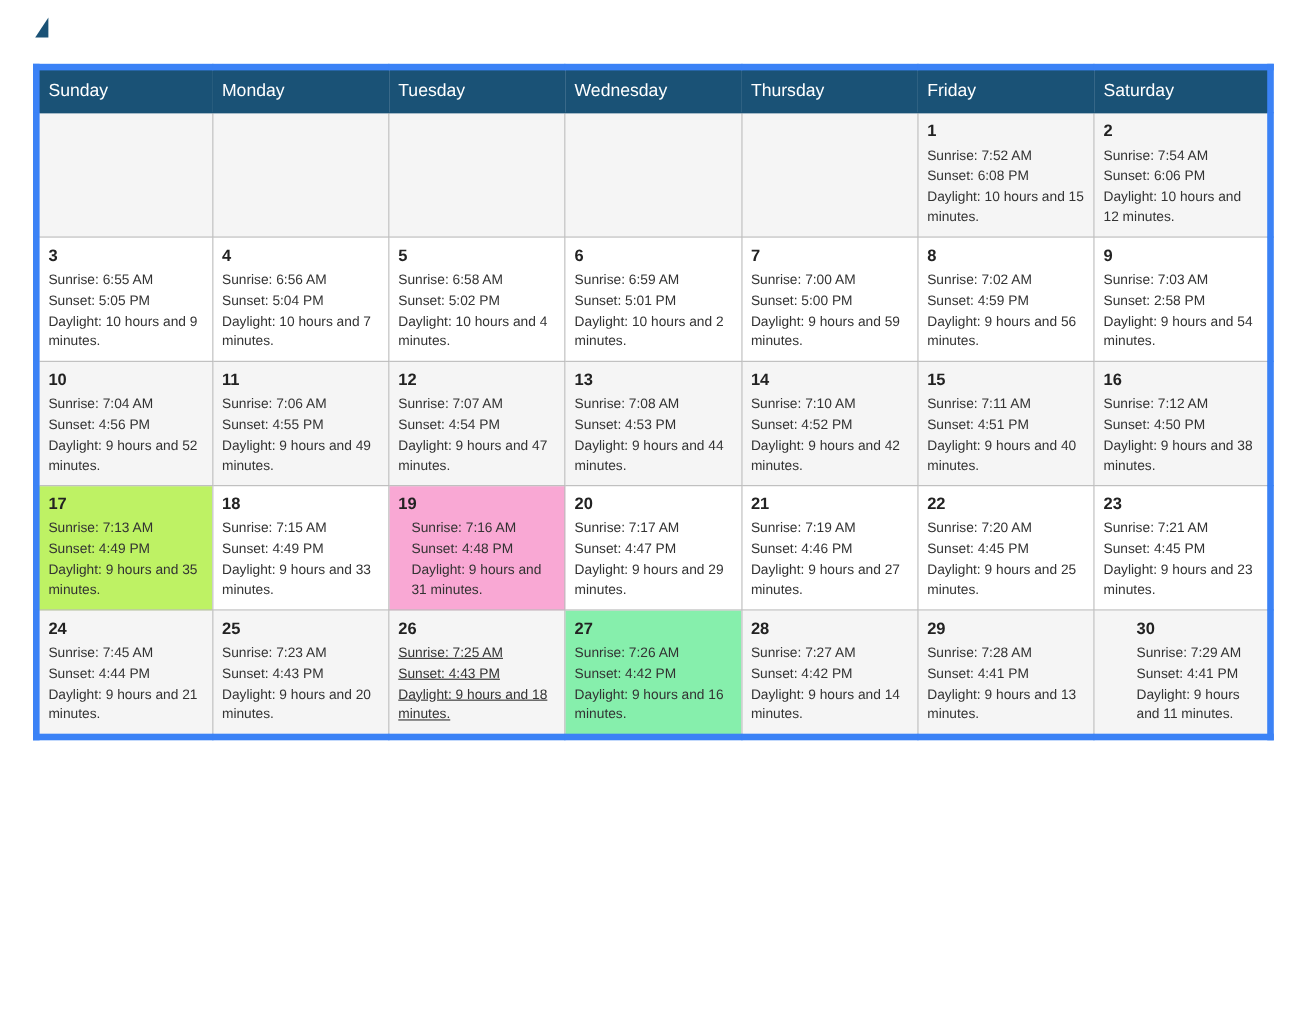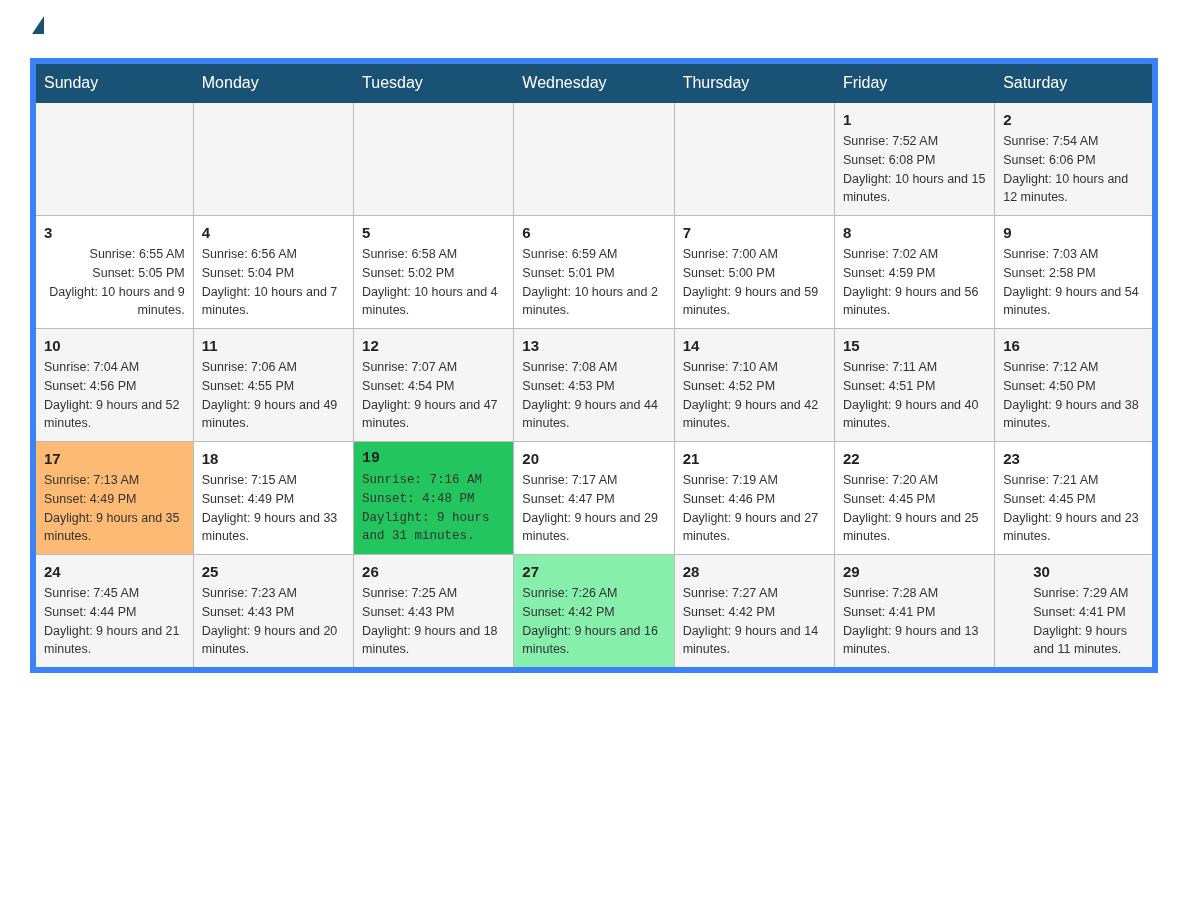--- a/index.html
+++ b/index.html
@@ -164,7 +164,7 @@
       <tr>
         <td style="background-color: rgb(255, 255, 255);">
           <span class="day-number">3</span>
-          <div class="day-info" style="white-space: pre-line; text-align: right;">Sunrise: 6:55 AM
+          <div class="day-info" style="white-space: pre-line;">Sunrise: 6:55 AM
 Sunset: 5:05 PM
 Daylight: 10 hours and 9 minutes.</div>
         </td>

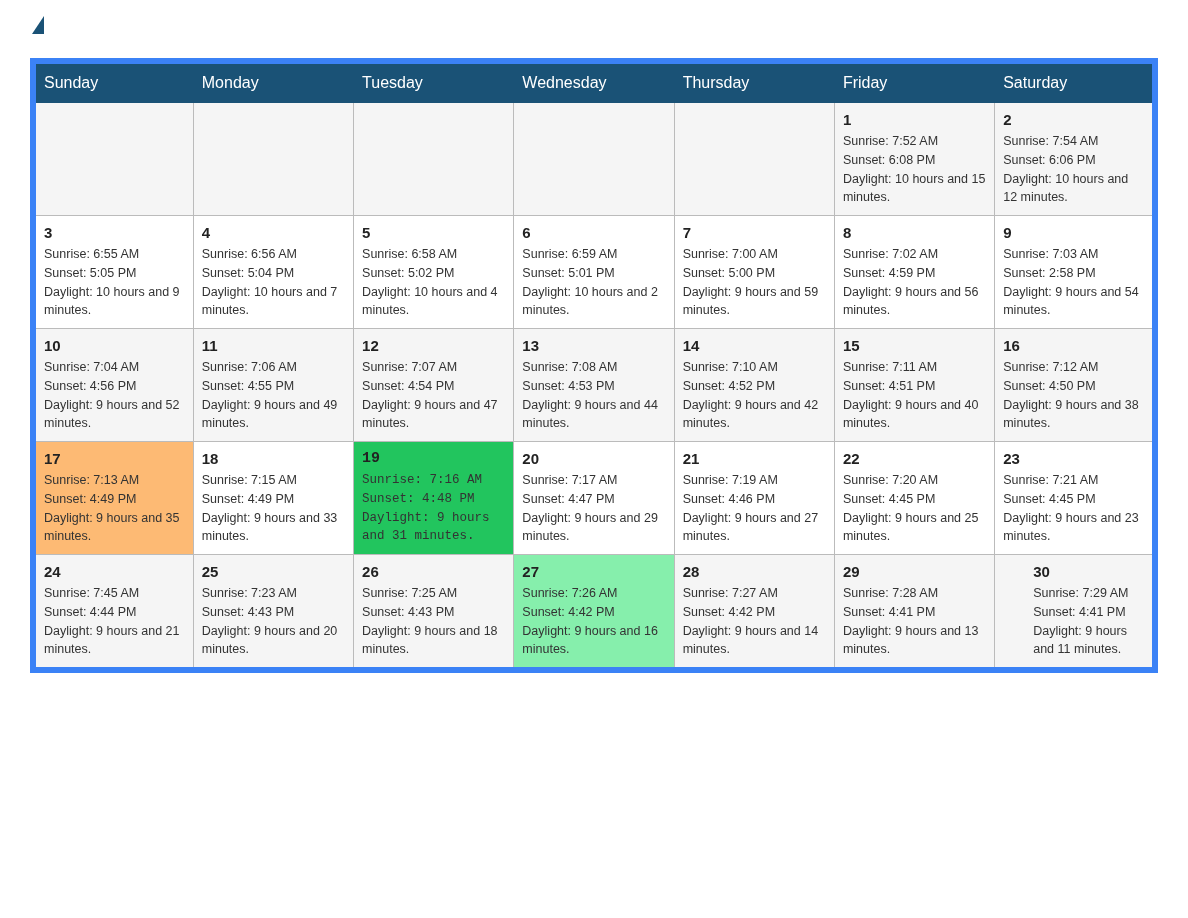--- a/index.html
+++ b/index.html
@@ -250,7 +250,7 @@
         </td>
       </tr>
       <tr>
-        <td style="background-color: #fdba74;">
+        <td style="background-color: #bef264;">
           <span class="day-number">17</span>
           <div class="day-info" style="white-space: pre-line;">Sunrise: 7:13 AM
 Sunset: 4:49 PM

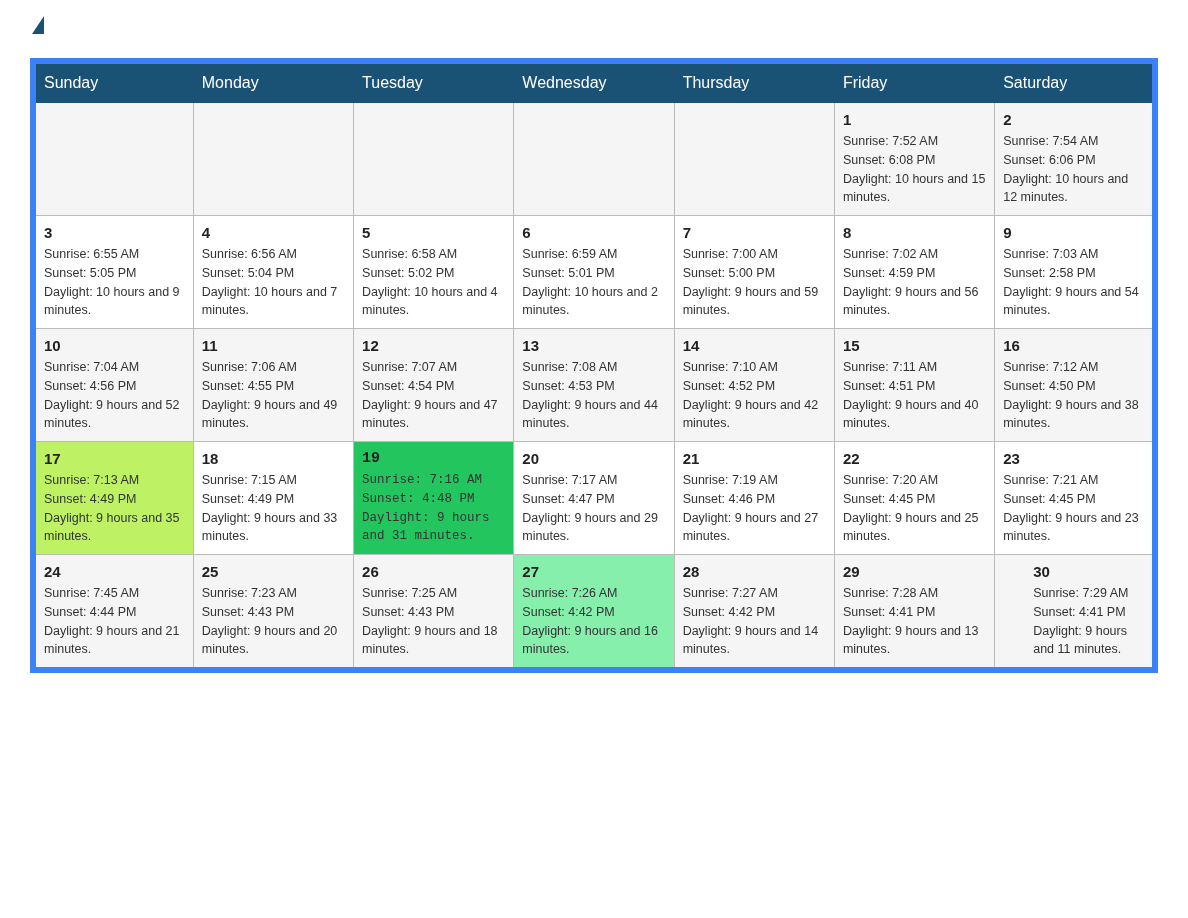--- a/index.html
+++ b/index.html
@@ -262,7 +262,7 @@
 Sunset: 4:49 PM
 Daylight: 9 hours and 33 minutes.</div>
         </td>
-        <td style="background-color: #22c55e; font-family: Liberation Mono, monospace;">
+        <td style="background-color: #f9a8d4;">
           <span class="day-number">19</span>
           <div class="day-info" style="white-space: pre-line;">Sunrise: 7:16 AM
 Sunset: 4:48 PM

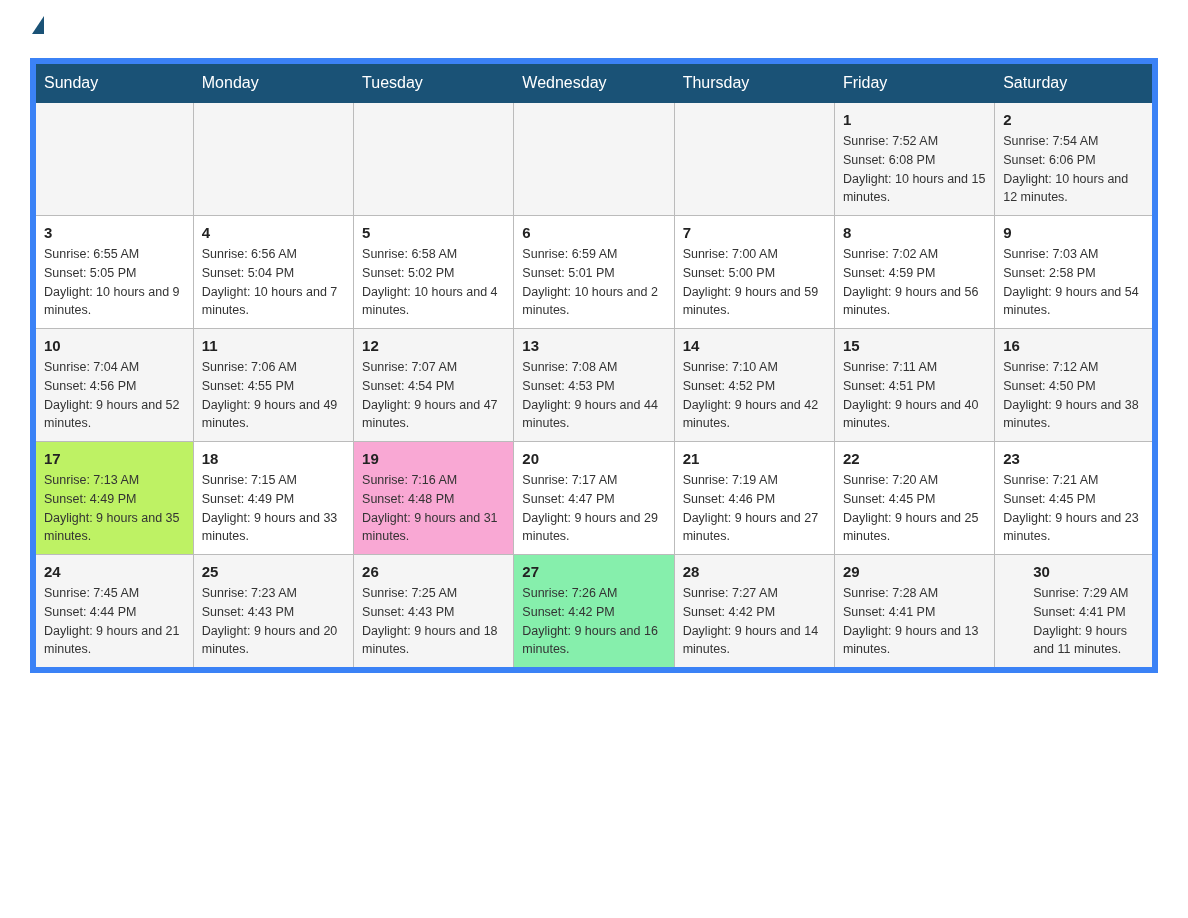--- a/index.html
+++ b/index.html
@@ -264,7 +264,7 @@
         </td>
         <td style="background-color: #f9a8d4;">
           <span class="day-number">19</span>
-          <div class="day-info" style="white-space: pre-line;">Sunrise: 7:16 AM
+          <div class="day-info" style="white-space: pre-line; margin-left: 12px;">Sunrise: 7:16 AM
 Sunset: 4:48 PM
 Daylight: 9 hours and 31 minutes.</div>
         </td>

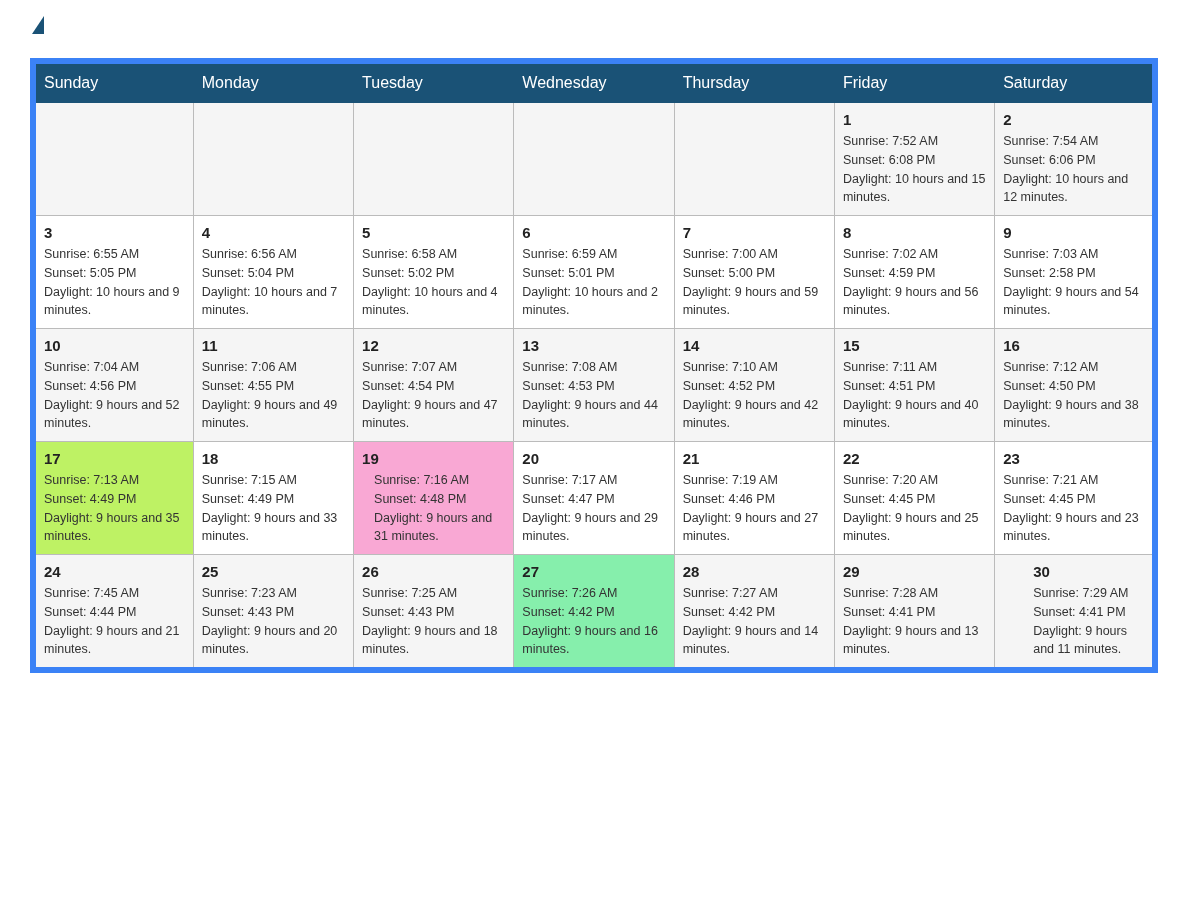--- a/index.html
+++ b/index.html
@@ -308,7 +308,7 @@
         </td>
         <td style="background-color: rgb(245, 245, 245);">
           <span class="day-number">26</span>
-          <div class="day-info" style="white-space: pre-line;">Sunrise: 7:25 AM
+          <div class="day-info" style="white-space: pre-line; text-decoration: underline;">Sunrise: 7:25 AM
 Sunset: 4:43 PM
 Daylight: 9 hours and 18 minutes.</div>
         </td>

